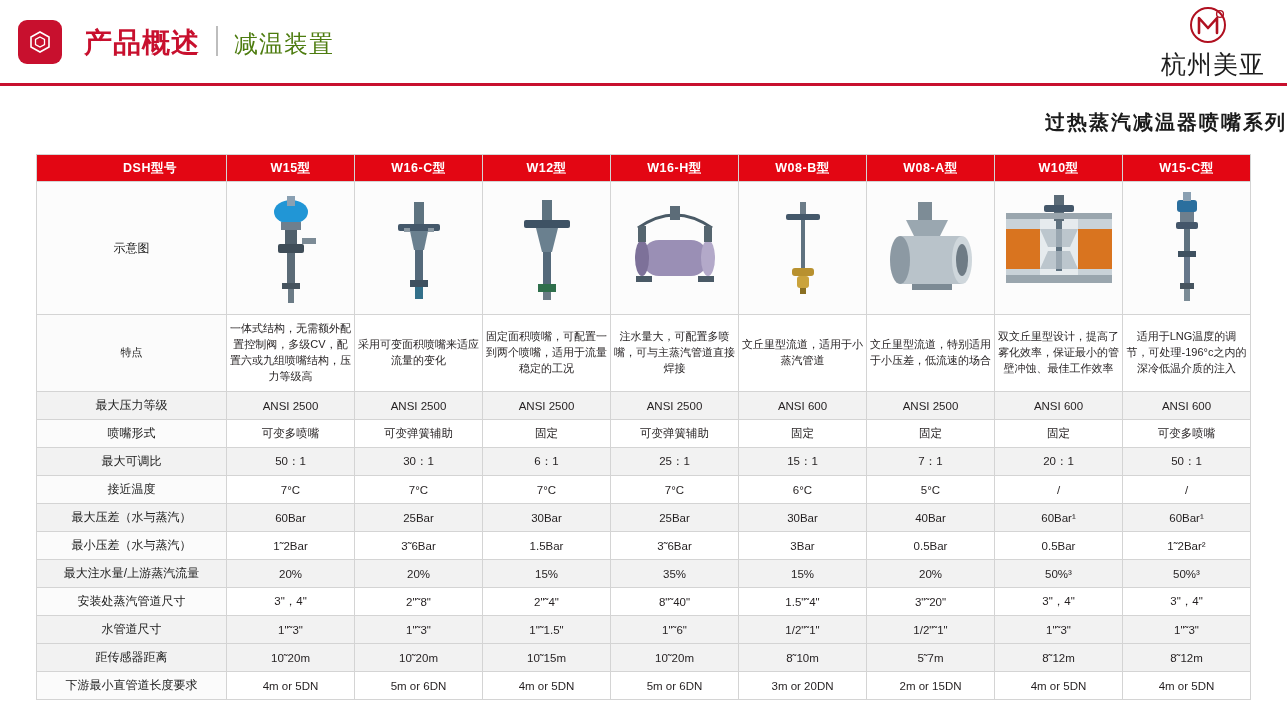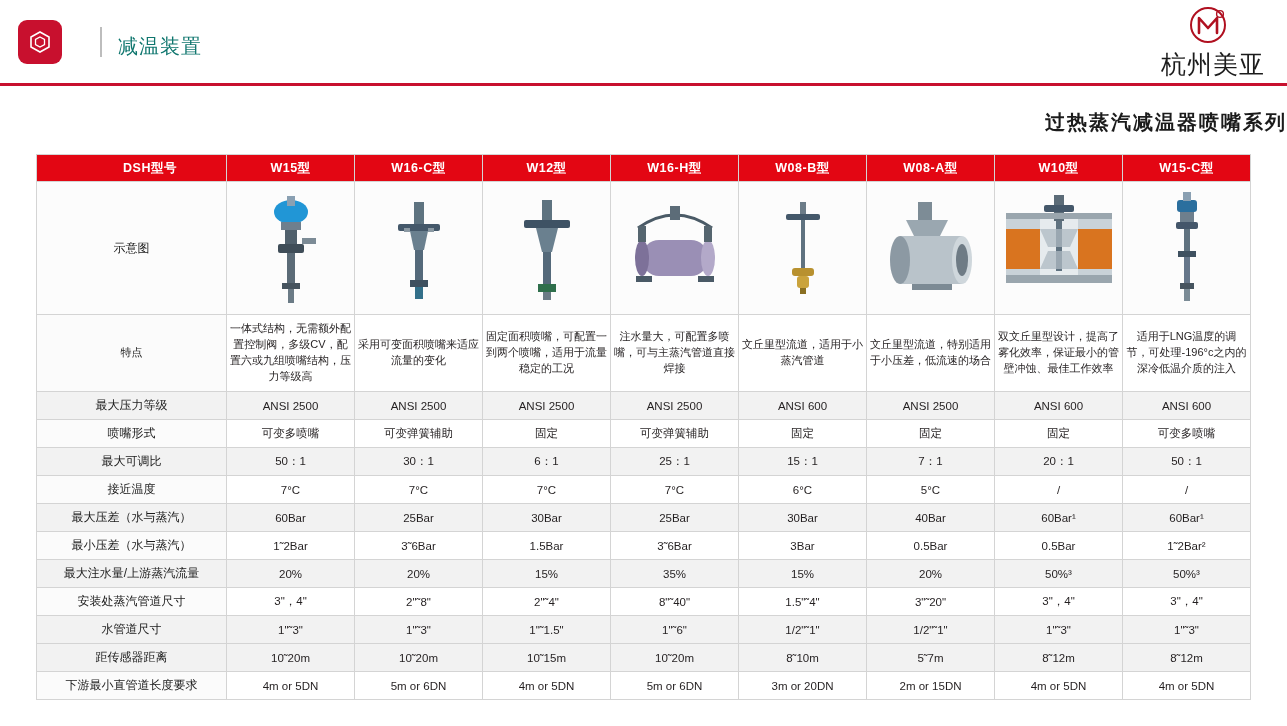--- a/index.html
+++ b/index.html
@@ -154,6 +154,7 @@
     </svg>
   </div>
   <div class="title-group">
+    <span class="title-main">产品概述</span>
     <span class="title-divider"></span>
     <span class="title-sub">减温装置</span>
   </div>

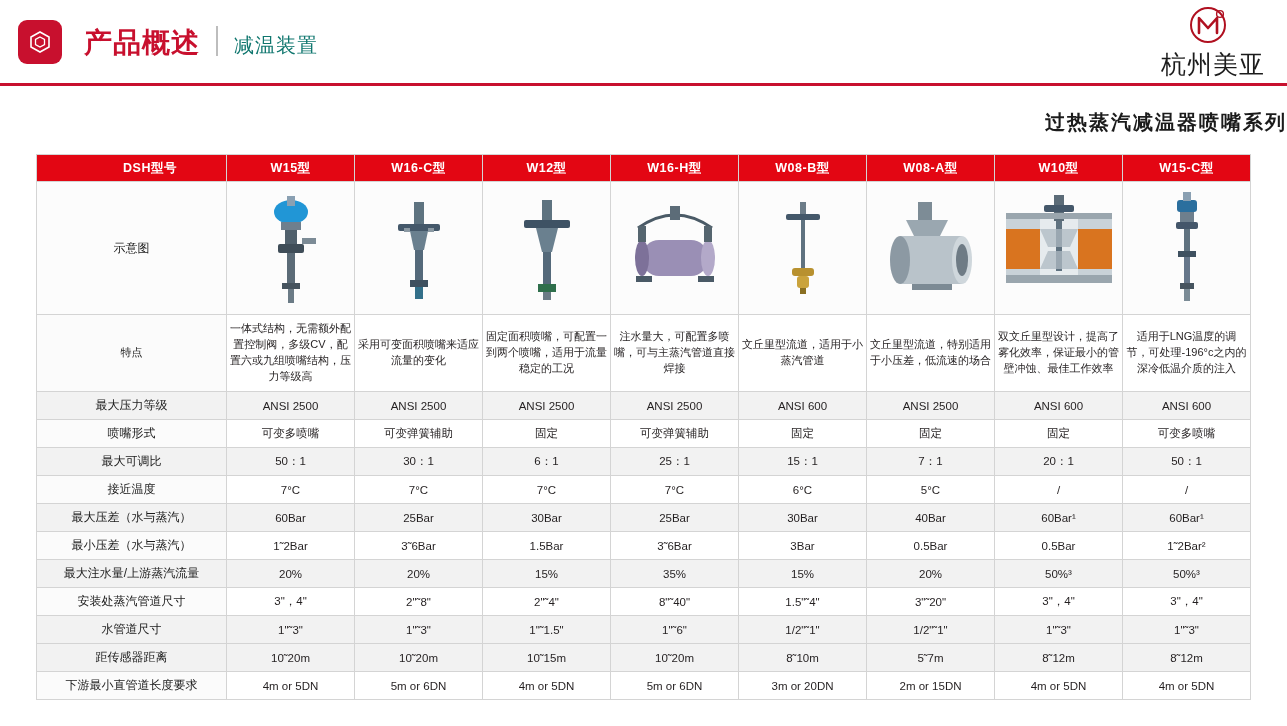--- a/index.html
+++ b/index.html
@@ -56,8 +56,8 @@
     top: 4px;
   }
   .title-sub {
-    font-size: 20px;
-    color: #0f766e;
+    font-size: 24px;
+    color: #4d7c0f;
     letter-spacing: 1px;
   }
   .brand {

